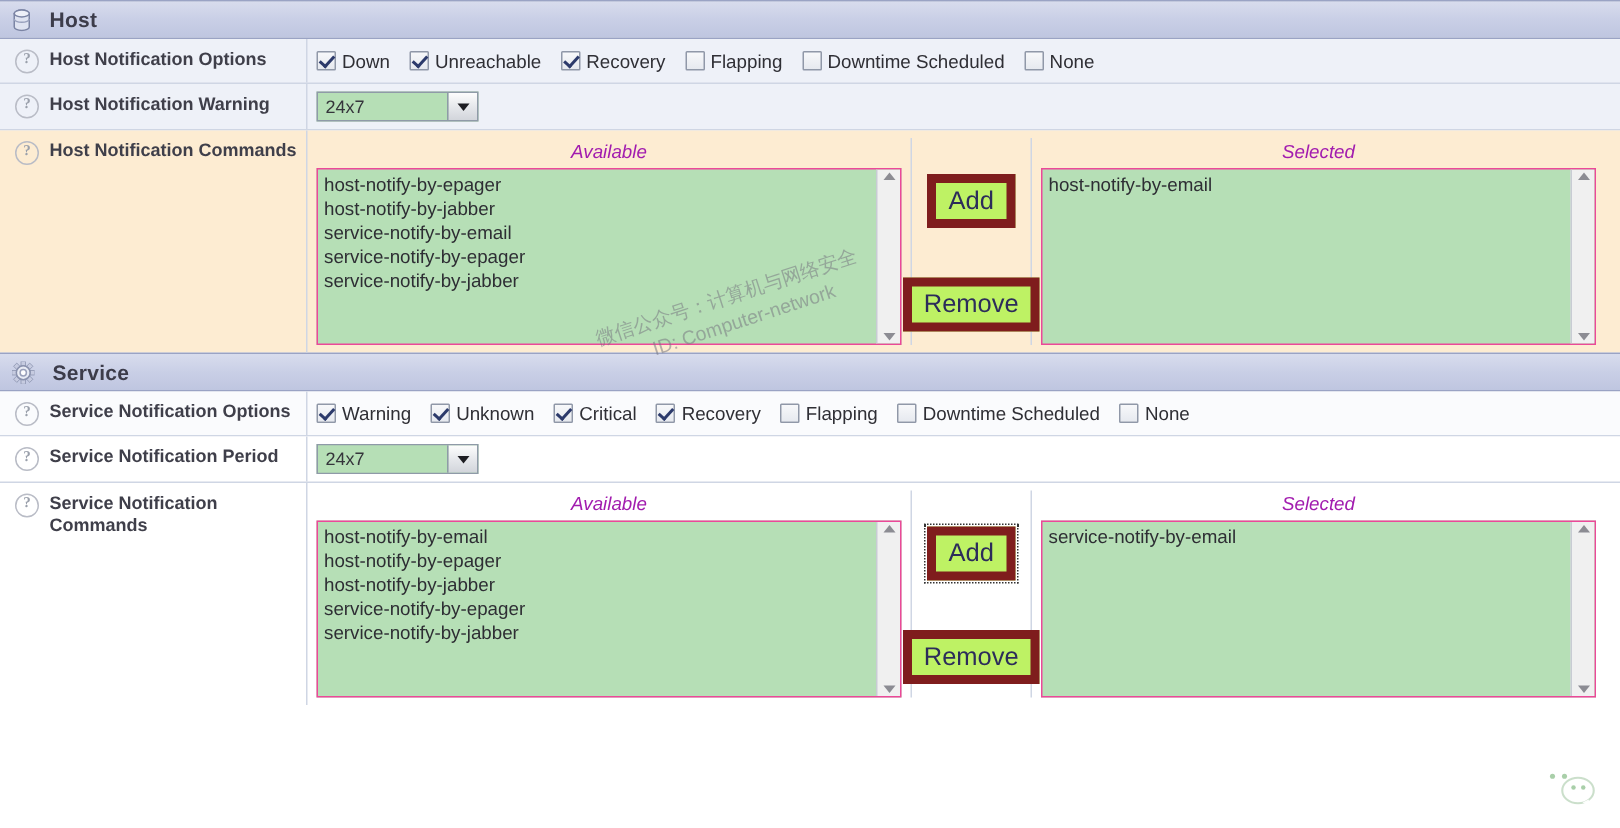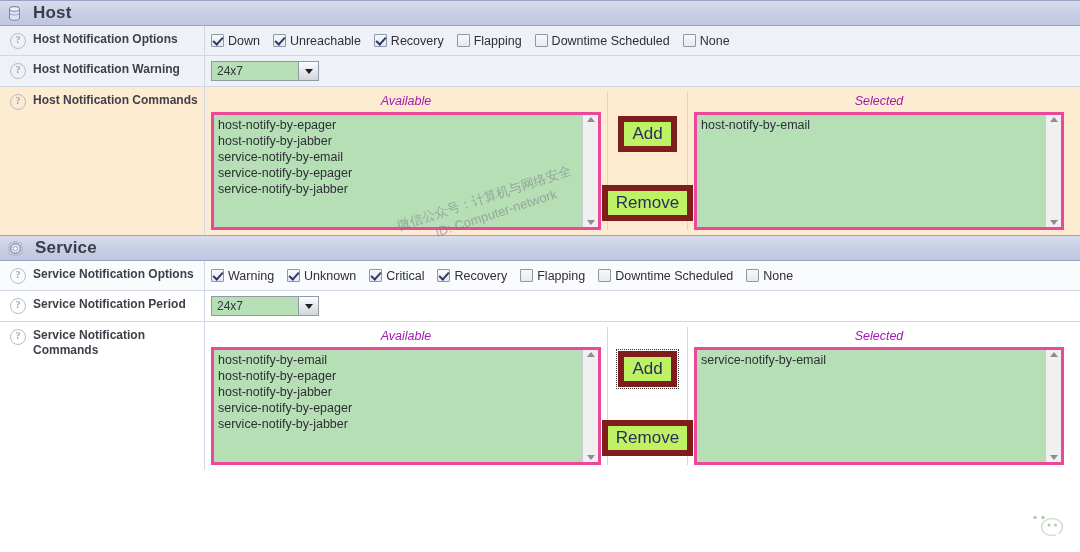--- a/index.html
+++ b/index.html
@@ -40,7 +40,7 @@
   }
   .sec-header .sec-title {
     font-weight: bold;
-    font-size: 17px;
+    font-size: 14px;
     color: #3c3c4a;
     margin-left: 12px;
     letter-spacing: .2px;

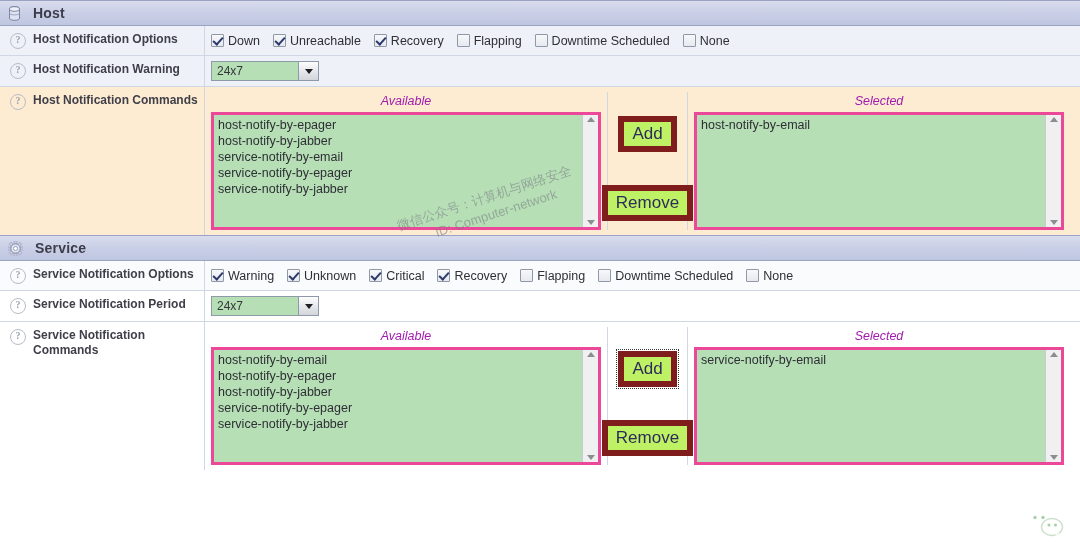--- a/index.html
+++ b/index.html
@@ -202,7 +202,7 @@
   .listbox {
     position: relative;
     height: 118px;
-    border: 3px solid #ec4899;
+    border: 1px solid #ec4899;
     background: #b6dfb6;
     box-sizing: border-box;
     display: flex;

